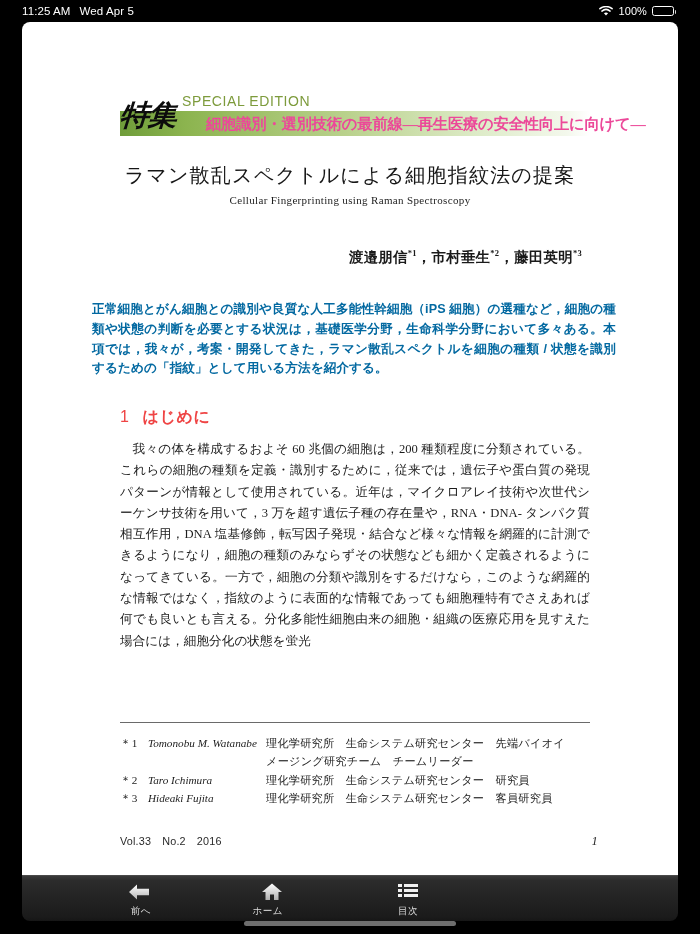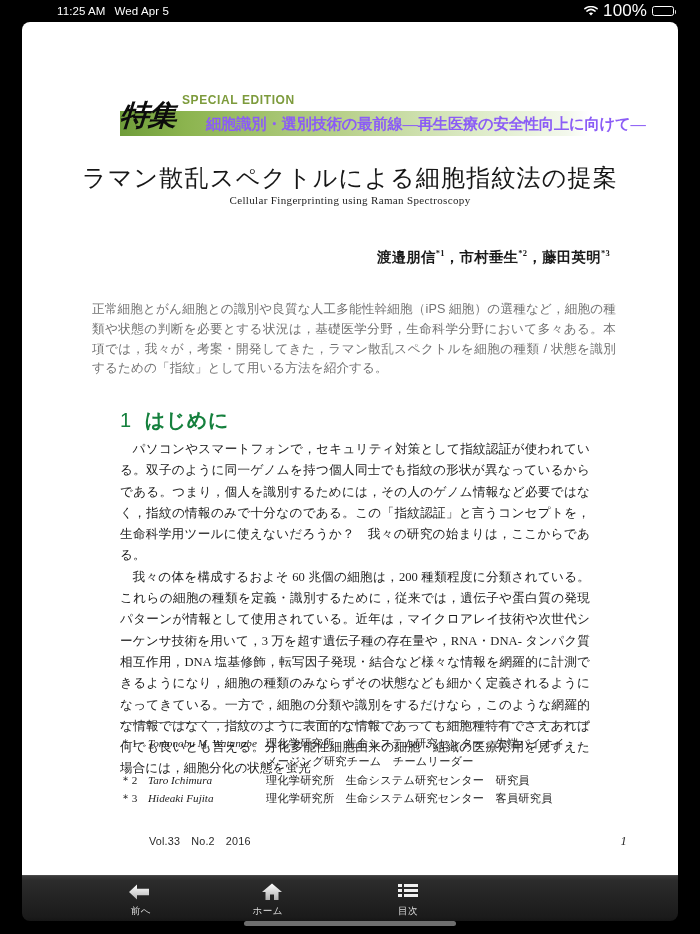--- a/index.html
+++ b/index.html
@@ -32,7 +32,7 @@
   }
   #status-left { display: flex; align-items: center; gap: 9px; }
   #status-right { display: flex; align-items: center; gap: 5px; }
-  .sb-time { font-weight: 500; margin-left: 35px; }
+  .sb-time { font-weight: 500; }
   .sb-date { font-weight: 500; }
   .sb-pct { font-weight: 500; font-size: 17px; }
   .wifi-icon { display: inline-block; width: 14px; height: 11px; position: relative; }

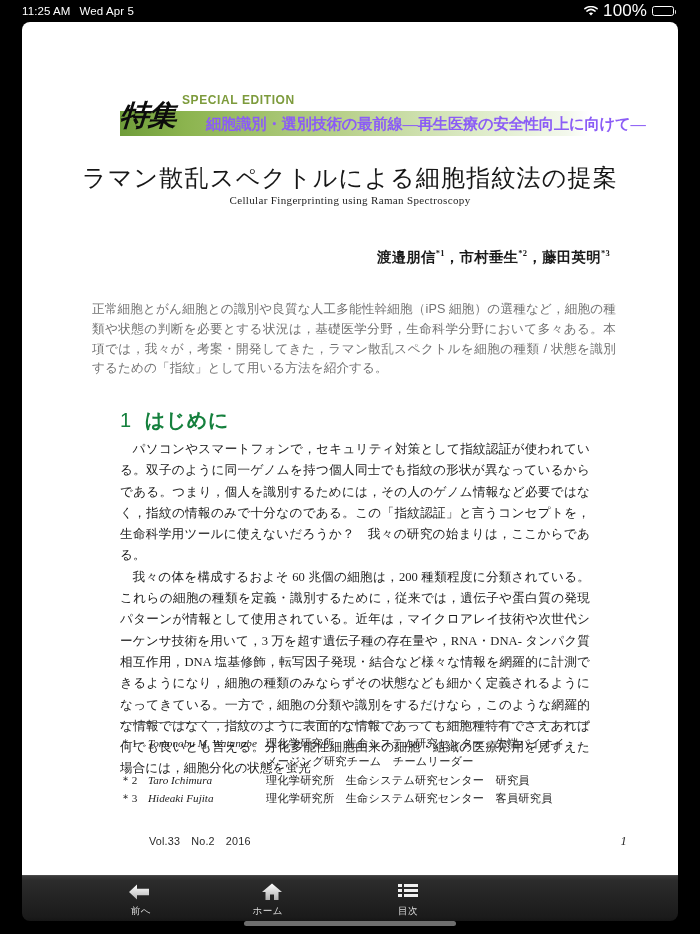--- a/index.html
+++ b/index.html
@@ -34,7 +34,7 @@
   #status-right { display: flex; align-items: center; gap: 5px; }
   .sb-time { font-weight: 500; }
   .sb-date { font-weight: 500; }
-  .sb-pct { font-weight: 500; font-size: 17px; }
+  .sb-pct { font-weight: 500; font-size: 11px; }
   .wifi-icon { display: inline-block; width: 14px; height: 11px; position: relative; }
   .wifi-icon svg { display: block; }
   .batt { width: 22px; height: 10.5px; border: 1.2px solid #ffffff; border-radius: 2.6px; position: relative; box-sizing: border-box; padding: 1px; }

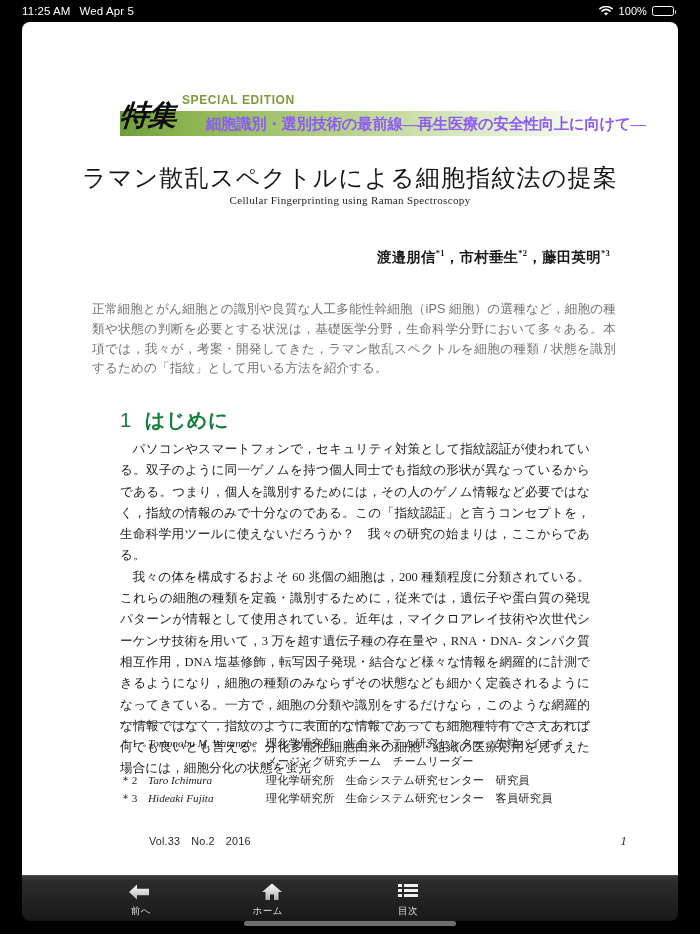--- a/index.html
+++ b/index.html
@@ -110,8 +110,8 @@
     left: 62px;
     top: 1px;
     font-family: "Liberation Sans", sans-serif;
-    font-weight: 700;
-    font-size: 12px;
+    font-weight: 400;
+    font-size: 14px;
     letter-spacing: 0.6px;
     color: #7d9b3c;
   }

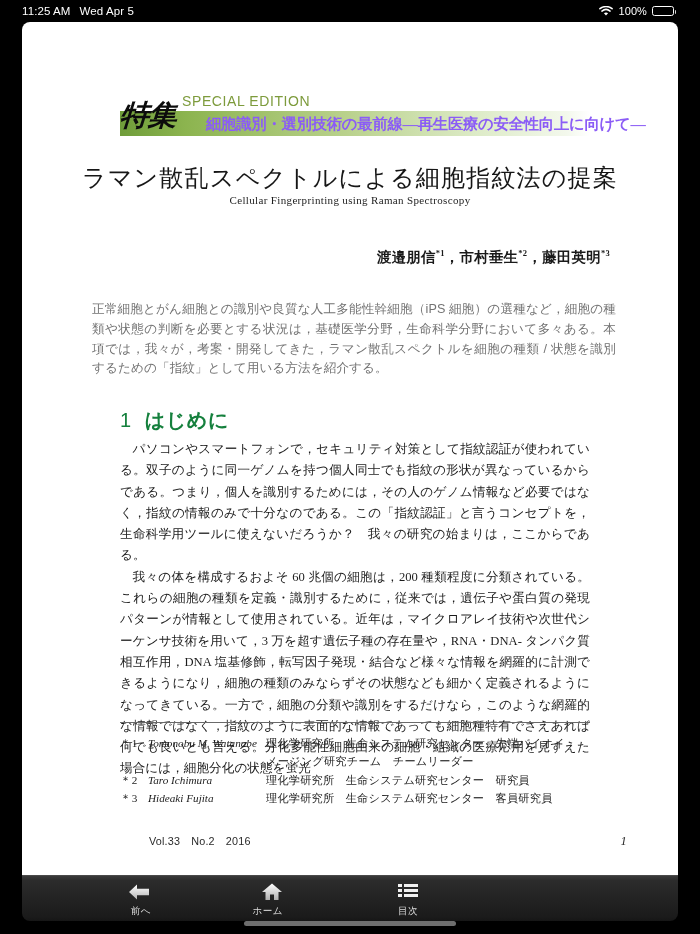--- a/index.html
+++ b/index.html
@@ -88,7 +88,7 @@
     font-family: "Liberation Serif", serif;
     font-weight: 700;
     font-size: 15.3px;
-    color: #8b5cf6;
+    color: #ec4899;
     letter-spacing: -0.2px;
     white-space: nowrap;
   }

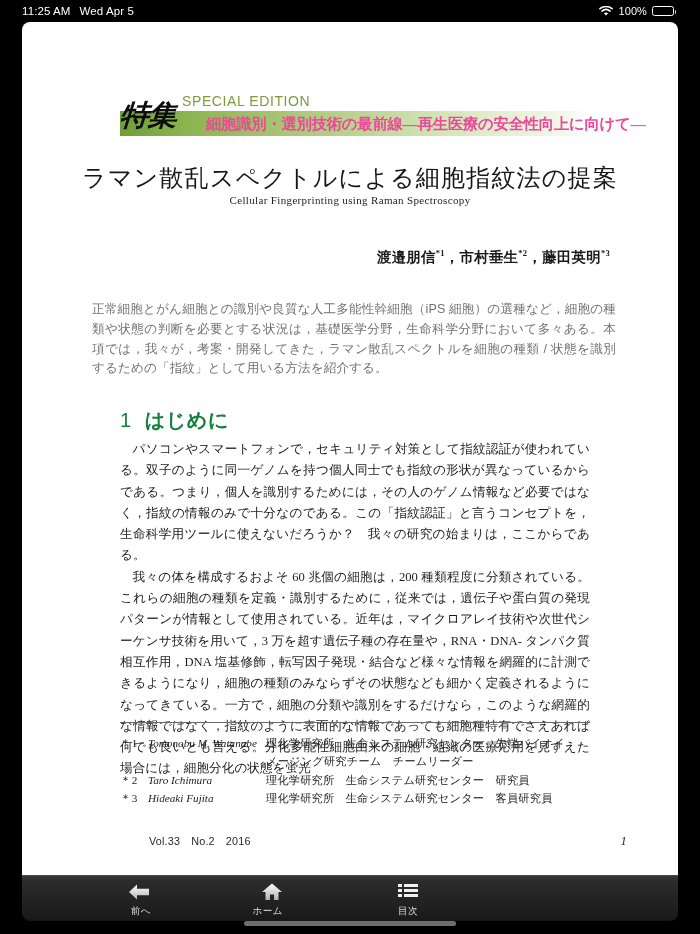--- a/index.html
+++ b/index.html
@@ -124,7 +124,7 @@
     text-align: center;
     font-family: "Liberation Sans", sans-serif;
     font-weight: 400;
-    font-size: 24px;
+    font-size: 20px;
     letter-spacing: 1.2px;
     color: #161616;
   }

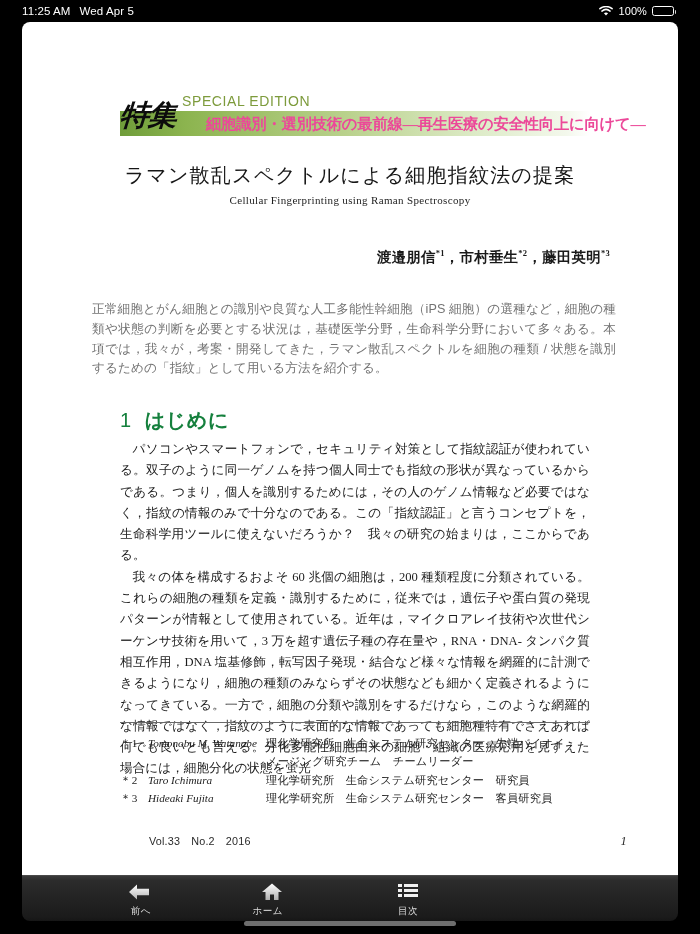--- a/index.html
+++ b/index.html
@@ -144,7 +144,7 @@
     position: absolute;
     left: 0; top: 226px;
     width: 656px;
-    padding-right: 68px;
+    padding-right: 96px;
     box-sizing: border-box;
     text-align: right;
     font-family: "Liberation Serif", serif;

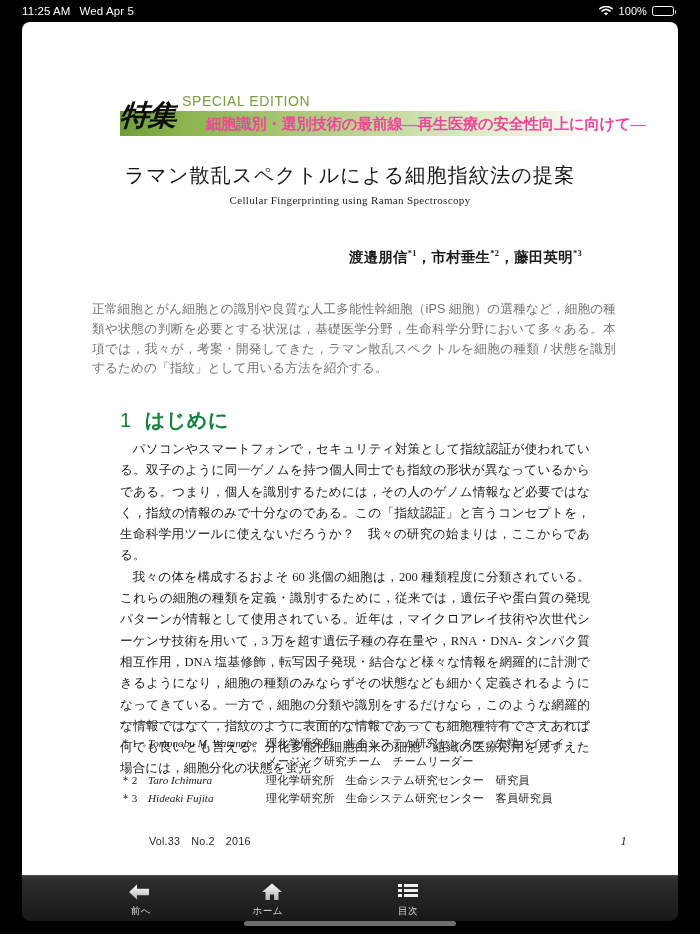--- a/index.html
+++ b/index.html
@@ -169,8 +169,8 @@
     letter-spacing: 0.1px;
     text-align: justify;
     text-justify: inter-character;
-    color: #737373;
-    font-weight: 400;
+    color: #0369a1;
+    font-weight: 700;
   }
 
   

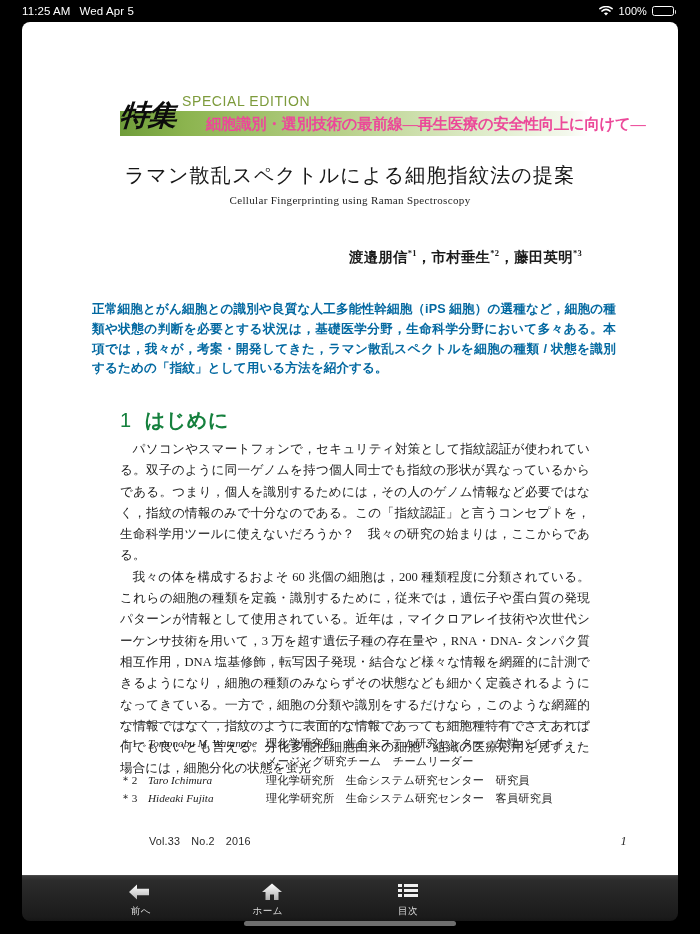--- a/index.html
+++ b/index.html
@@ -180,9 +180,9 @@
     top: 385px;
     font-family: "Liberation Sans", sans-serif;
     font-weight: 700;
-    font-size: 20px;
+    font-size: 16px;
     letter-spacing: 0.6px;
-    color: #15803d;
+    color: #ef4444;
   }
   #section-1 .num { margin-right: 13px; font-weight: 400; }
 

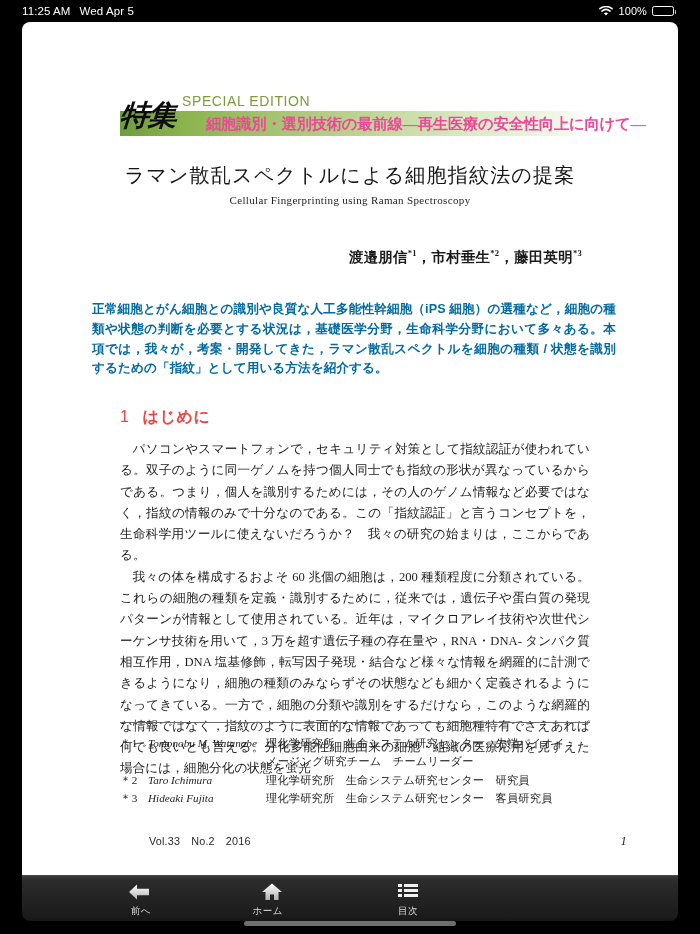--- a/index.html
+++ b/index.html
@@ -331,7 +331,6 @@
     </div>
 
     <div id="body-text">
-      <p>パソコンやスマートフォンで，セキュリティ対策として指紋認証が使われている。双子のように同一ゲノムを持つ個人同士でも指紋の形状が異なっているからである。つまり，個人を識別するためには，その人のゲノム情報など必要ではなく，指紋の情報のみで十分なのである。この「指紋認証」と言うコンセプトを，生命科学用ツールに使えないだろうか？　我々の研究の始まりは，ここからである。</p>
       <p>我々の体を構成するおよそ 60 兆個の細胞は，200 種類程度に分類されている。これらの細胞の種類を定義・識別するために，従来では，遺伝子や蛋白質の発現パターンが情報として使用されている。近年は，マイクロアレイ技術や次世代シーケンサ技術を用いて，3 万を超す遺伝子種の存在量や，RNA・DNA- タンパク質相互作用，DNA 塩基修飾，転写因子発現・結合など様々な情報を網羅的に計測できるようになり，細胞の種類のみならずその状態なども細かく定義されるようになってきている。一方で，細胞の分類や識別をするだけなら，このような網羅的な情報ではなく，指紋のように表面的な情報であっても細胞種特有でさえあれば何でも良いとも言える。分化多能性細胞由来の細胞・組織の医療応用を見すえた場合には，細胞分化の状態を蛍光</p>
     </div>
 

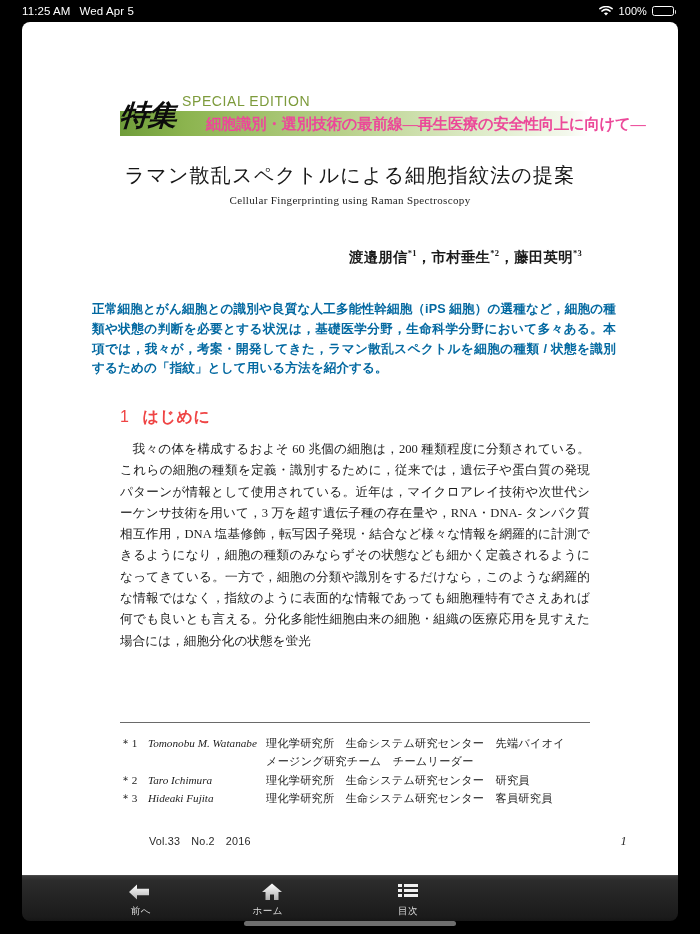--- a/index.html
+++ b/index.html
@@ -241,7 +241,6 @@
     font-size: 10.8px;
     color: #2a2a2a;
     letter-spacing: 0.2px;
-    margin-left: 29px;
   }
   #page-number { font-family: "Liberation Serif", serif; font-style: italic; font-size: 12.5px; }
 

